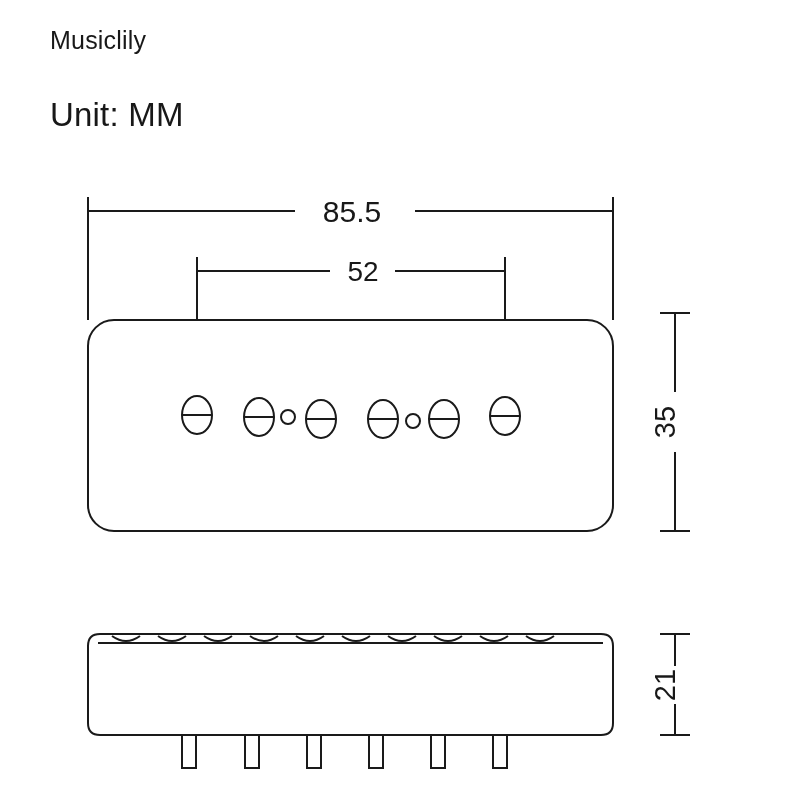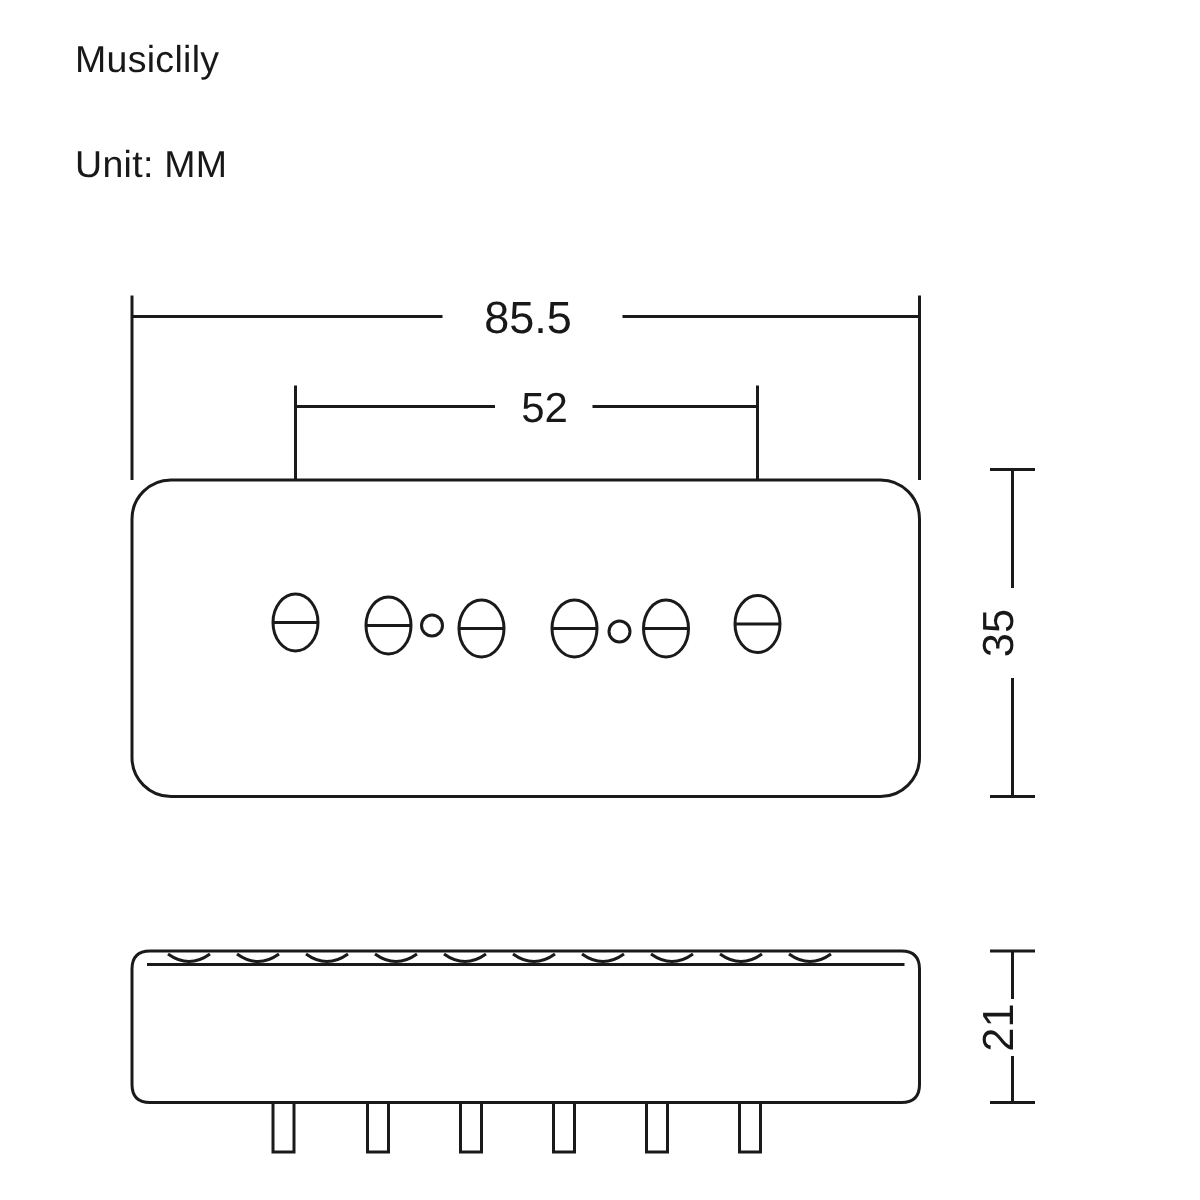--- a/index.html
+++ b/index.html
@@ -34,7 +34,7 @@
     position: absolute;
     left: 50px;
     top: 96px;
-    font-size: 25px;
+    font-size: 33px;
     letter-spacing: 0.2px;
     color: #181818;
   }

